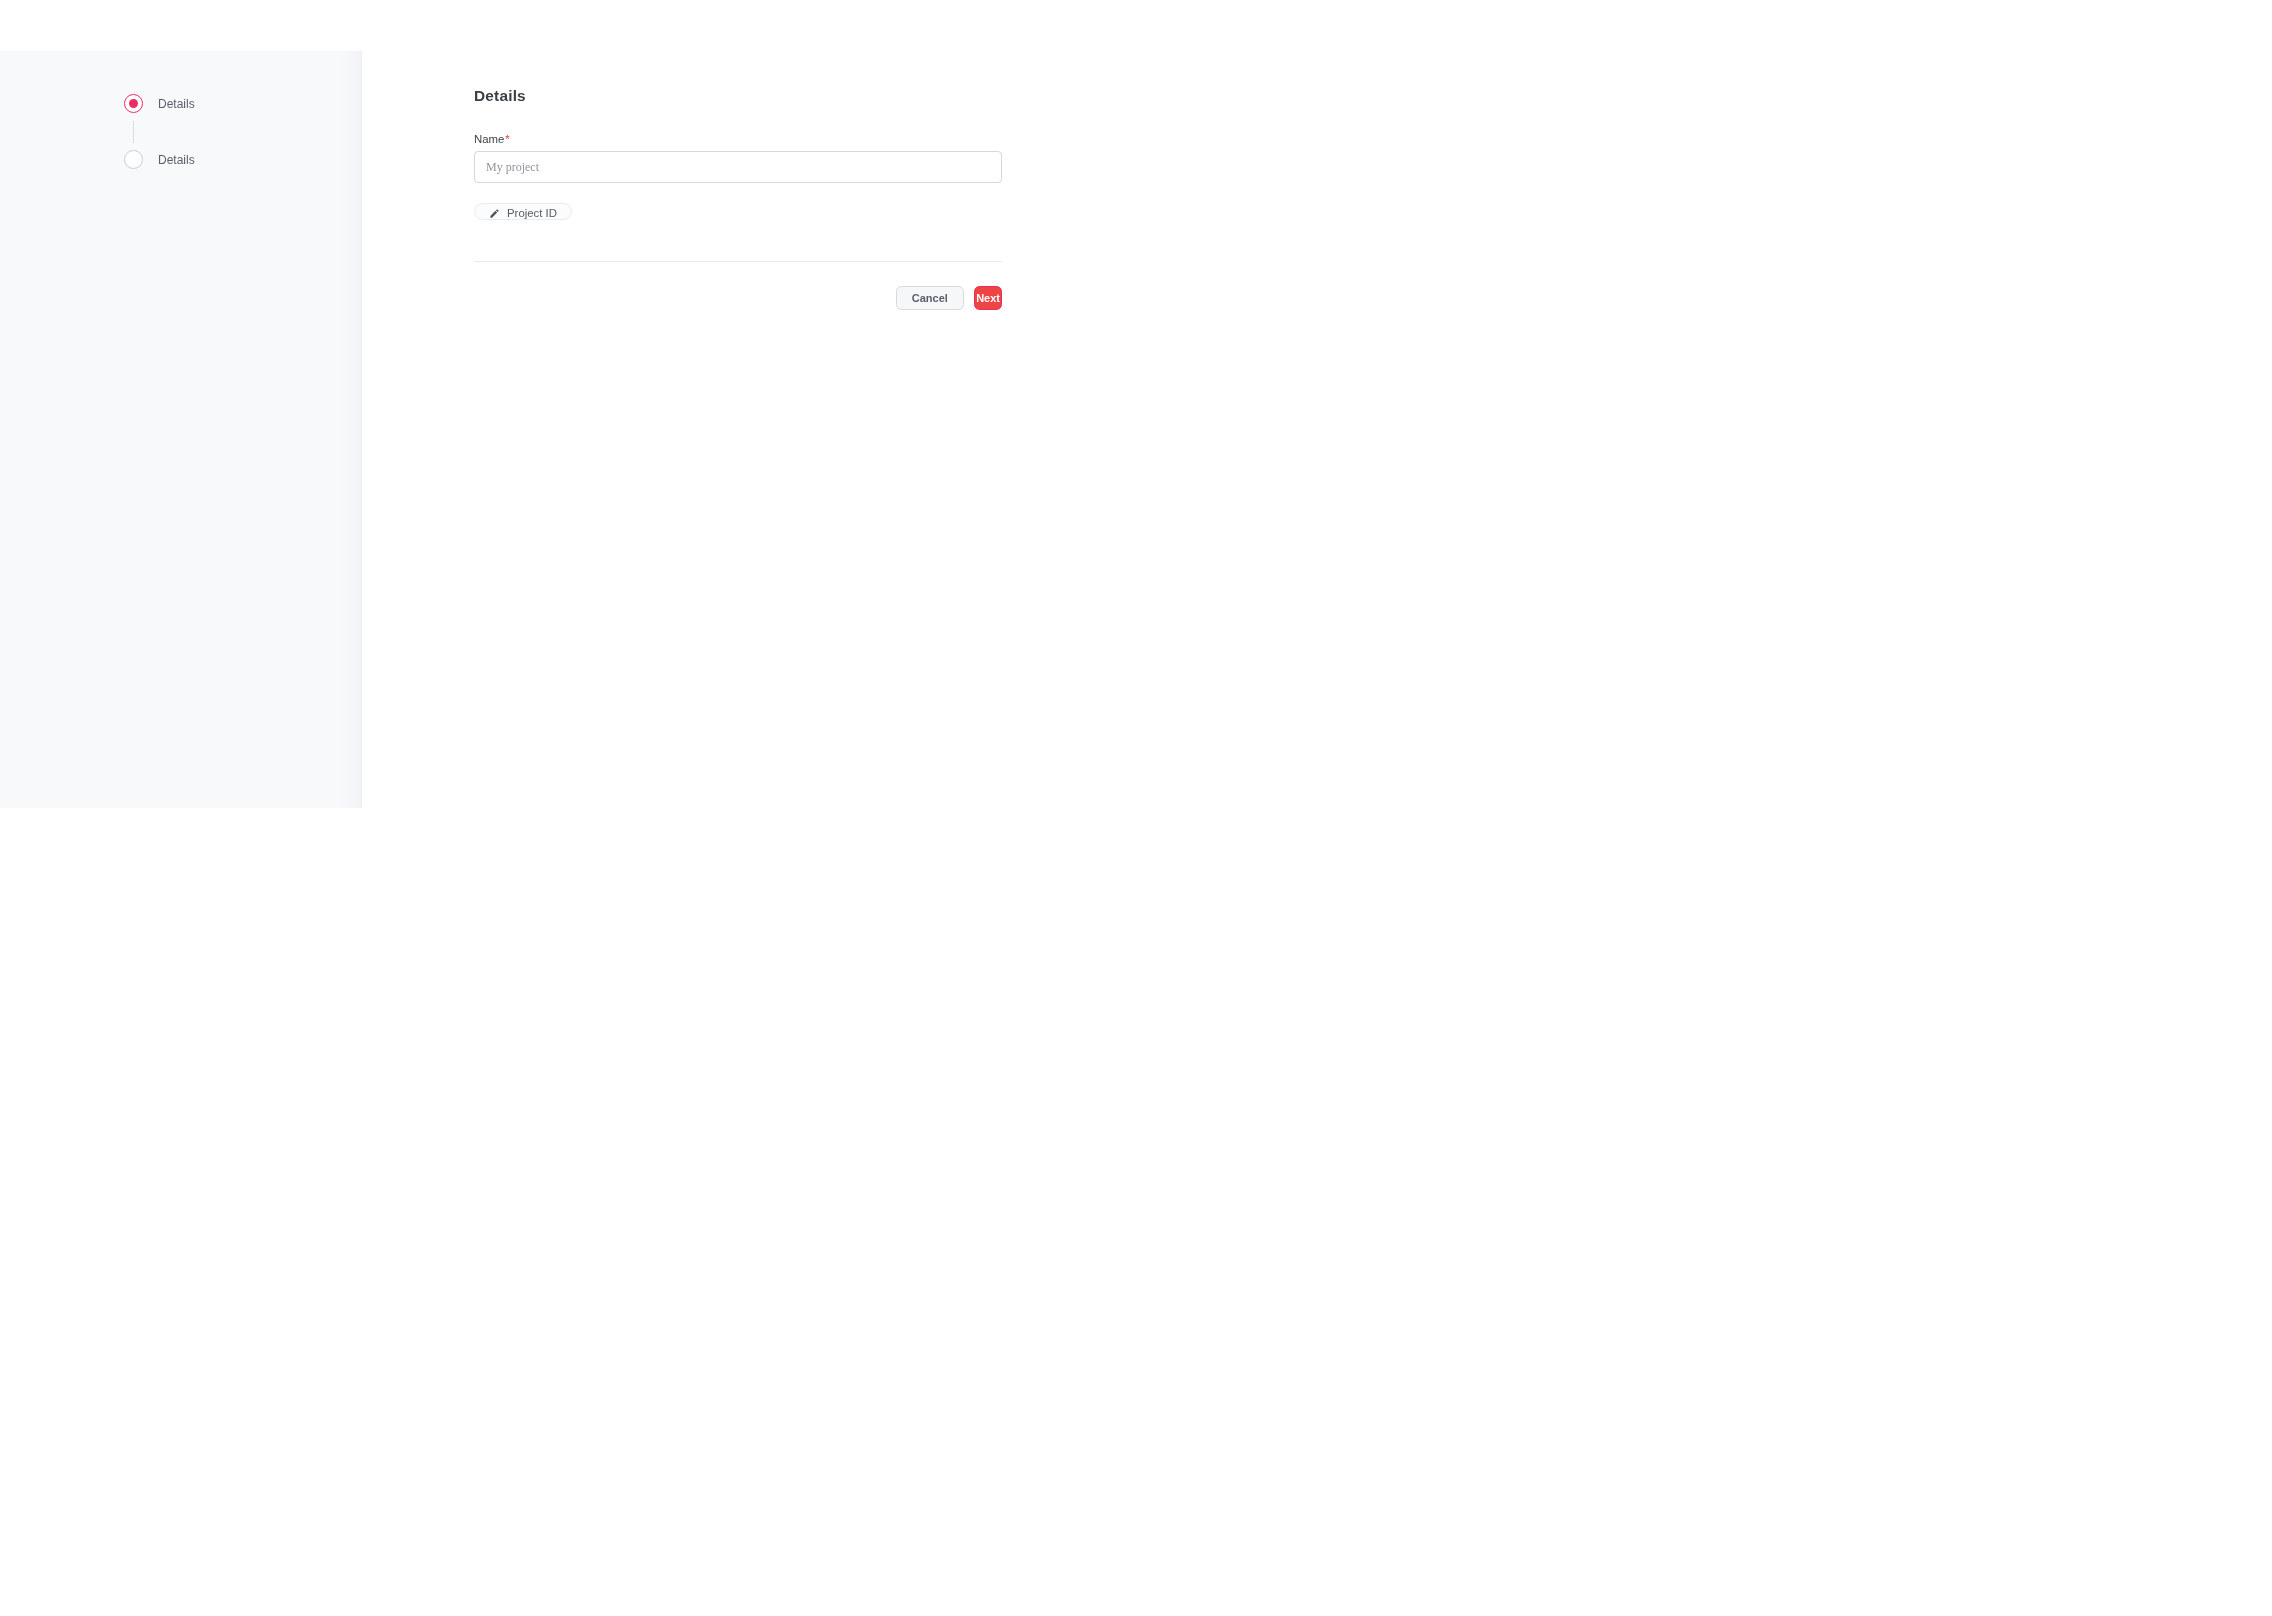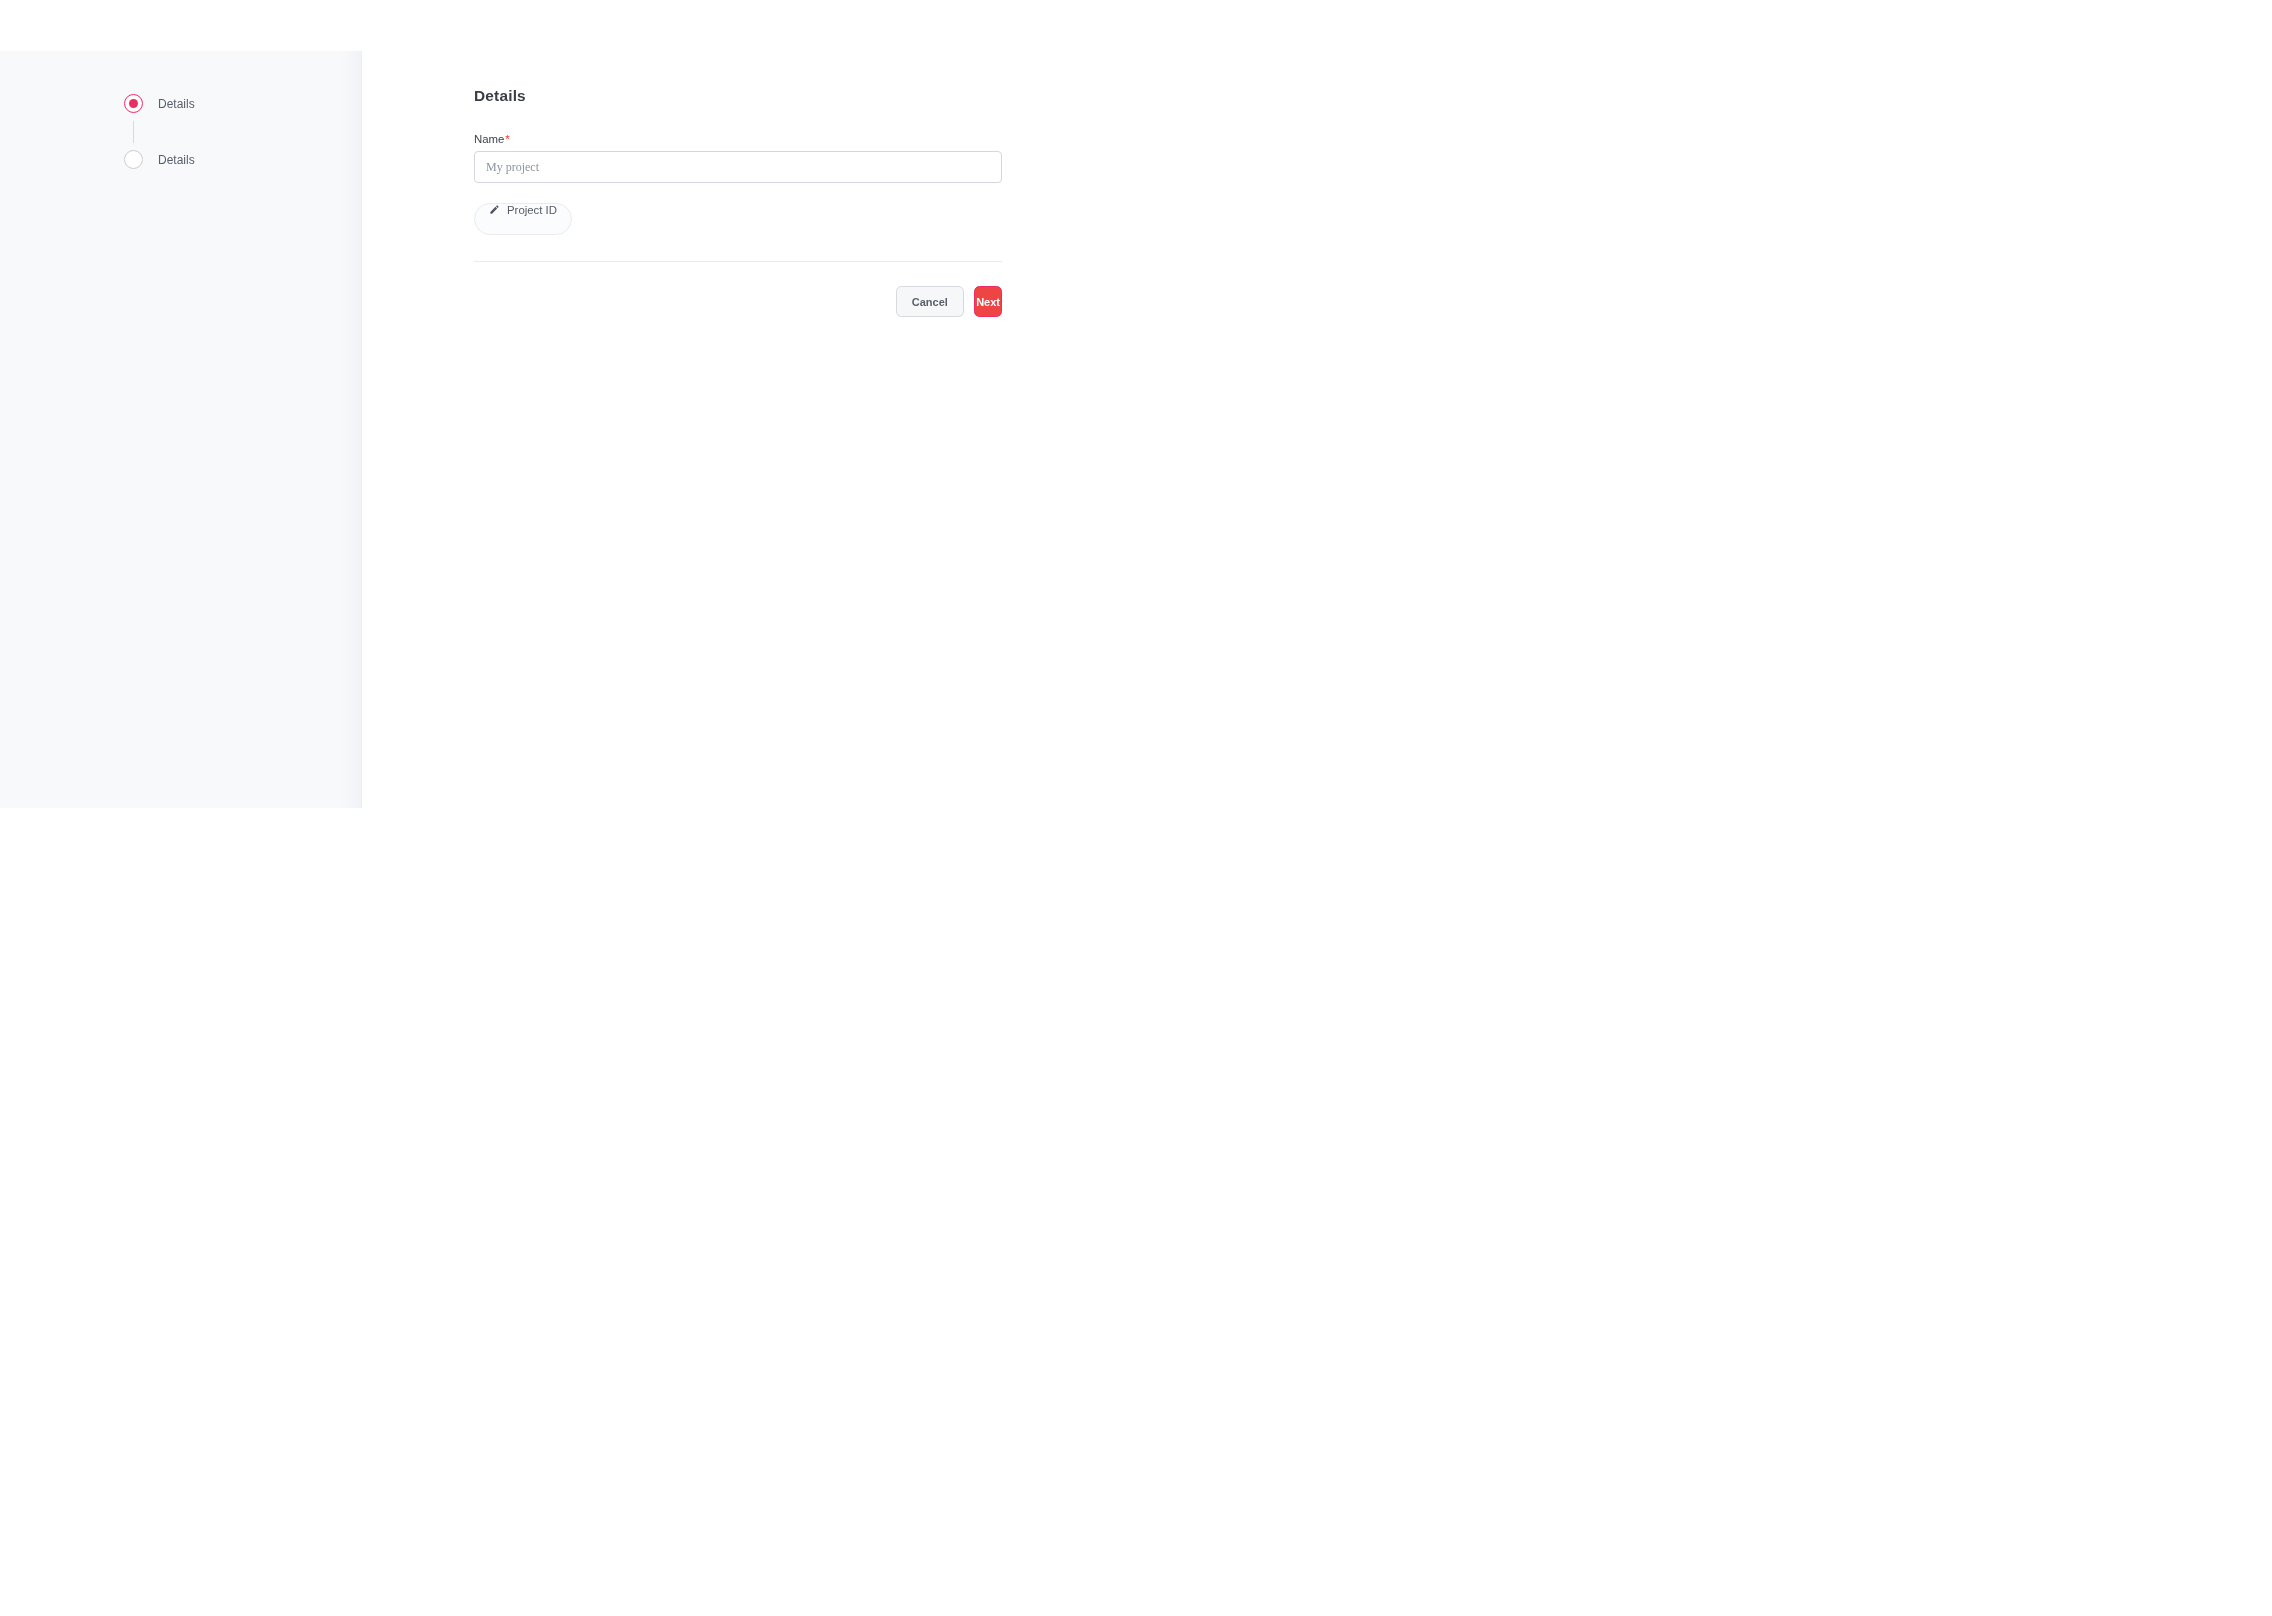--- a/index.html
+++ b/index.html
@@ -42,8 +42,8 @@
                 border:0.8px solid #d4d7db; border-radius:4px; background:#ffffff;
                 padding:0 11px; font-family:Liberation Serif, serif; font-size:12px; color:#30343a; outline:none; }
   .name-input::placeholder { color:#8f959e; opacity:1; }
-  .pill-btn { position:absolute; top:152px; left:0; height:32px; display:inline-flex;
-              align-items:flex-start; gap:7px; padding:0 14px; border-radius:16px;
+  .pill-btn { position:absolute; top:152px; left:0; height:17px; display:inline-flex;
+              align-items:flex-end; gap:7px; padding:0 14px; border-radius:16px;
               border:0.8px solid #e9ebee; background:#fbfcfd; cursor:pointer;
               font-family:"Liberation Sans", sans-serif; font-size:11.4px; color:#565c65; }
   .pill-btn svg { width:11px; height:11px; fill:#51565e; }

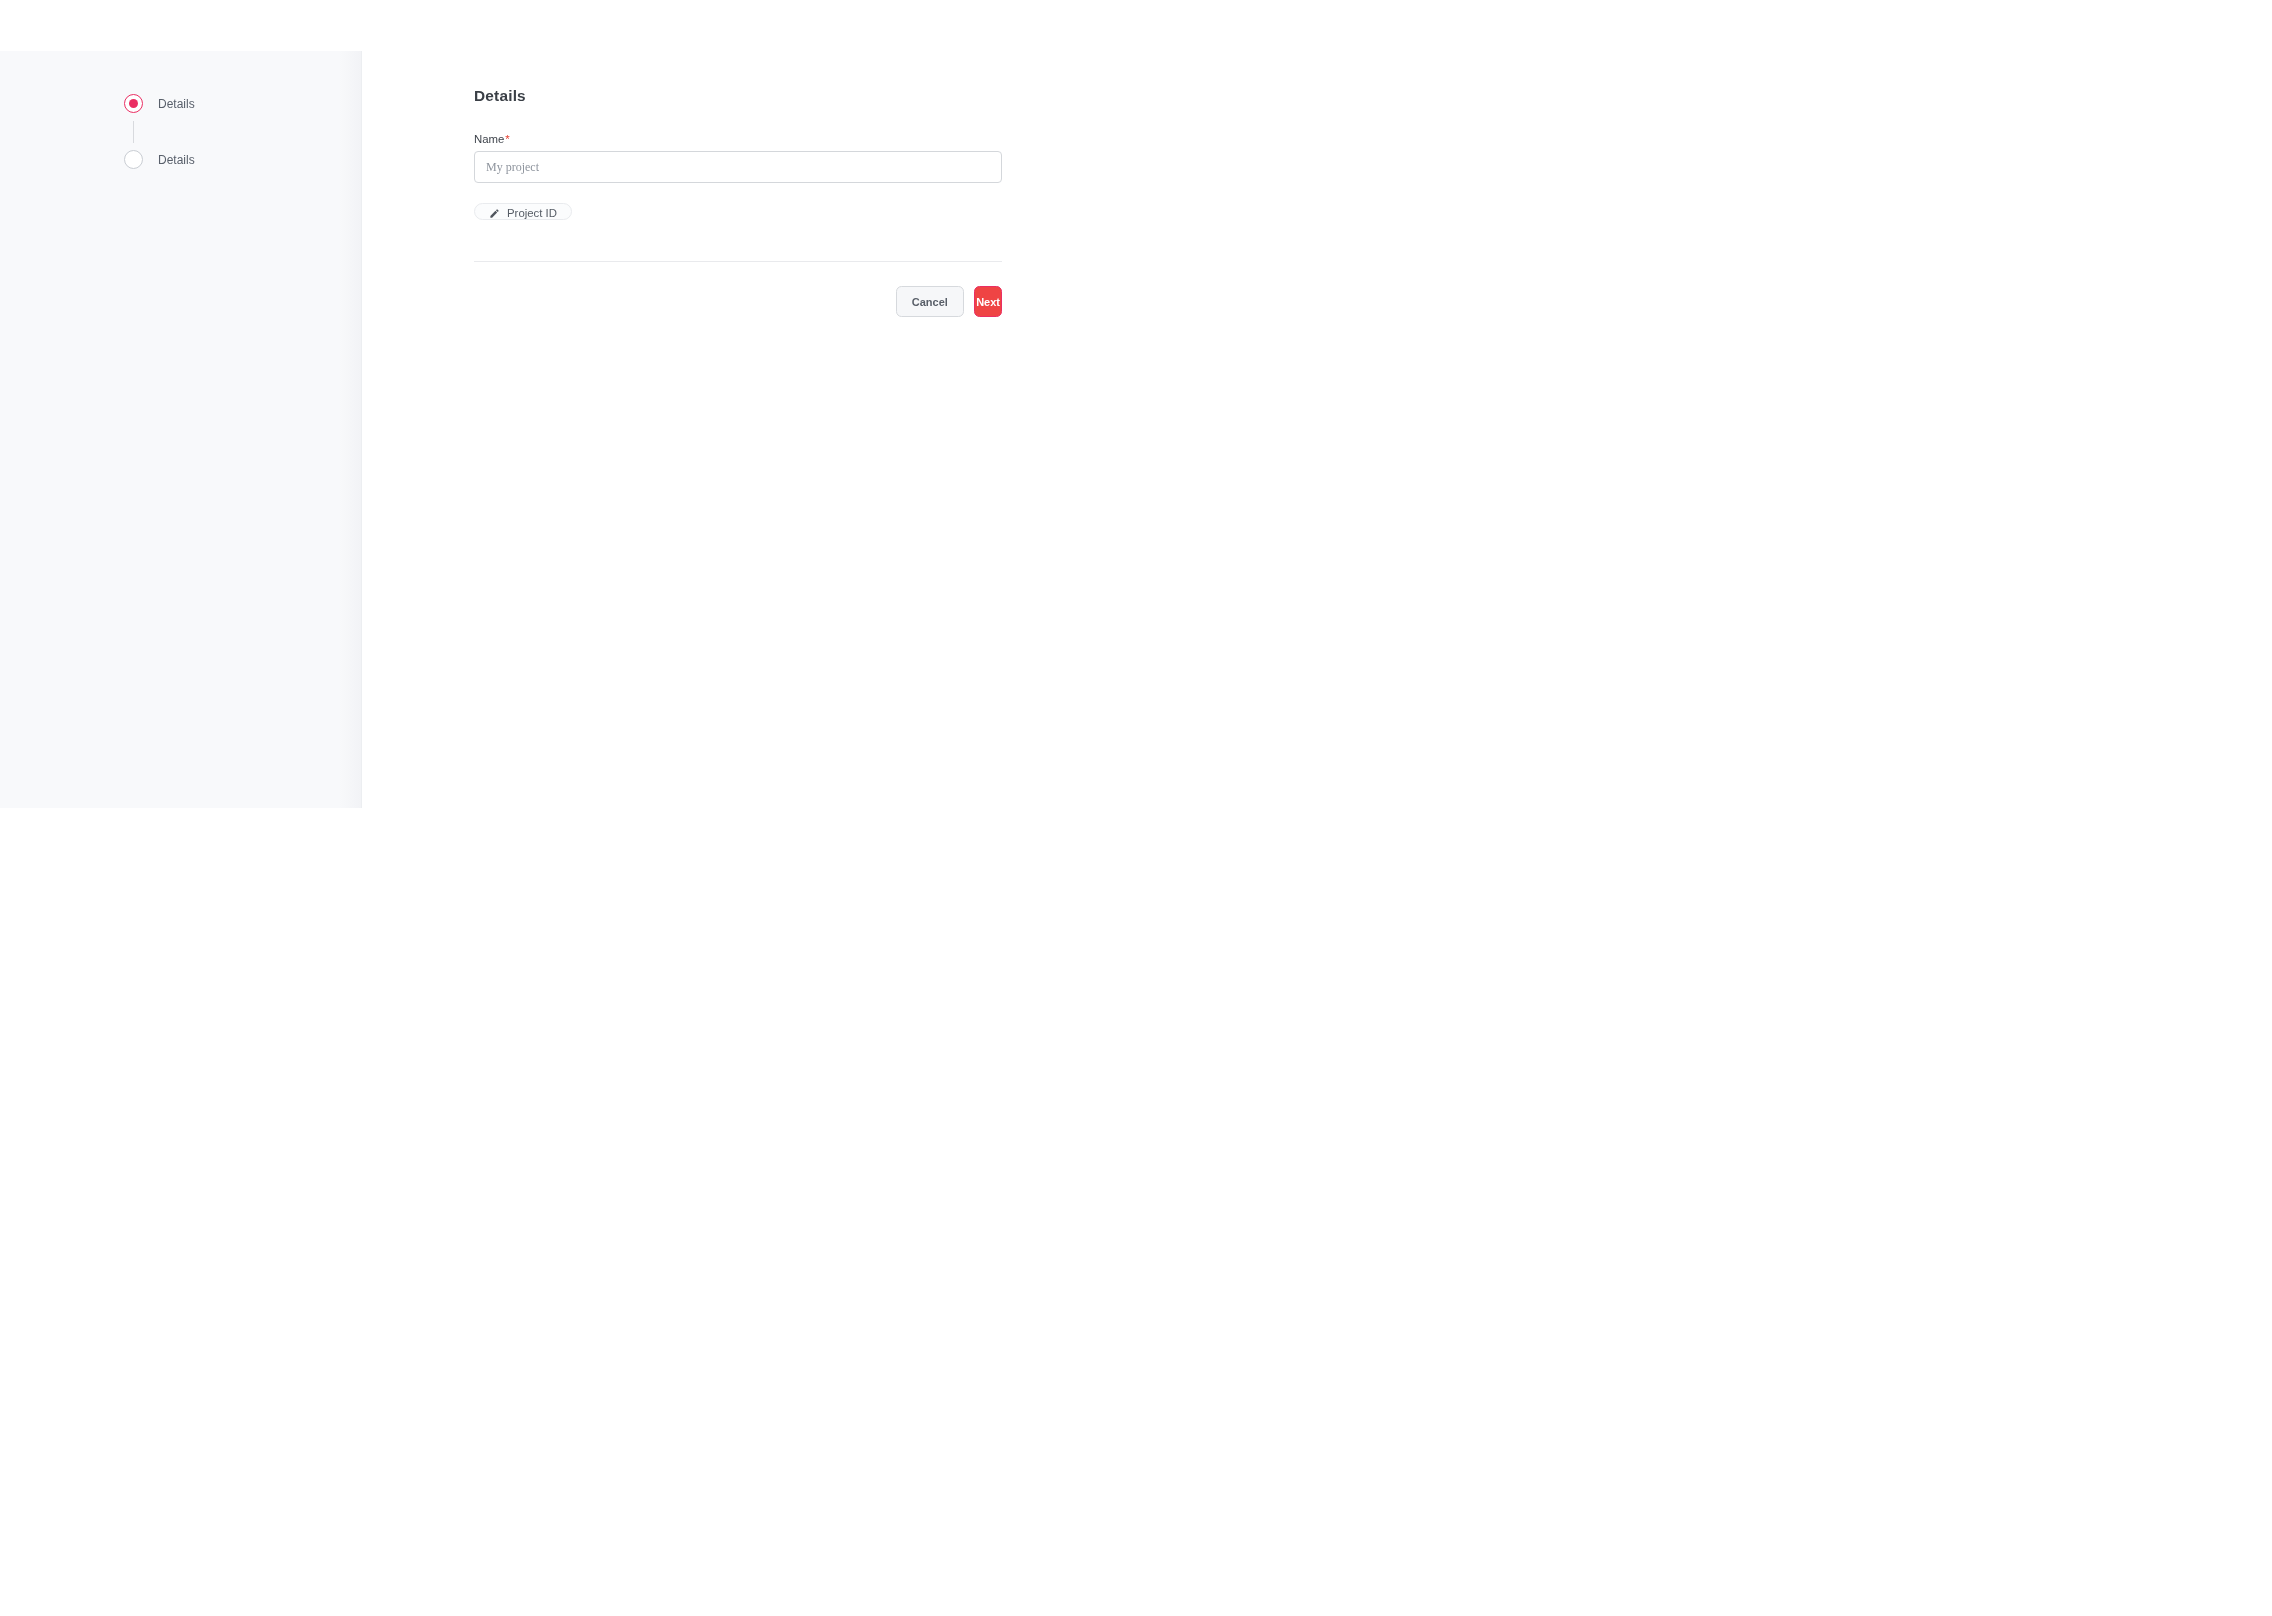--- a/index.html
+++ b/index.html
@@ -49,7 +49,7 @@
   .pill-btn svg { width:11px; height:11px; fill:#51565e; }
   .divider { position:absolute; top:210px; left:0; width:528px; height:0.8px; background:#e9eaed; }
   .footer-actions { position:absolute; top:235px; right:0; display:flex; gap:10.3px; }
-  .btn { height:31px; display:inline-flex; align-items:center; justify-content:center;
+  .btn { height:24px; display:inline-flex; align-items:center; justify-content:center;
          border-radius:5.5px; font-family:"Liberation Sans", sans-serif; font-size:11px;
          font-weight:700; cursor:pointer; }
   .btn-secondary { padding:0 15px; background:#f6f7f9; border:0.8px solid #d6d9dd; color:#595f69; }

